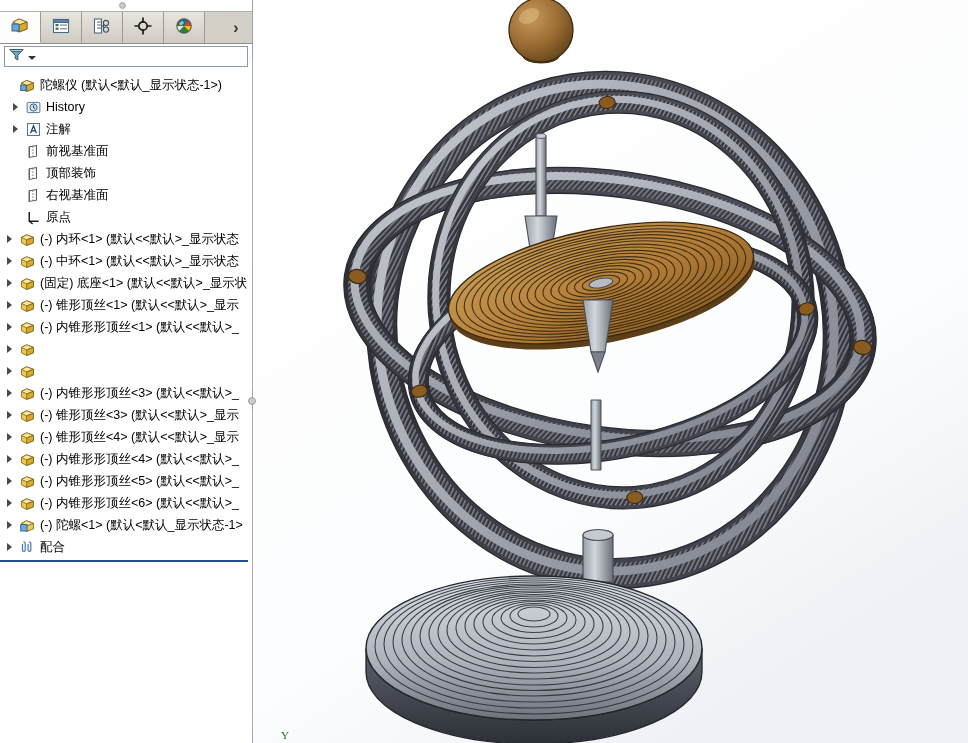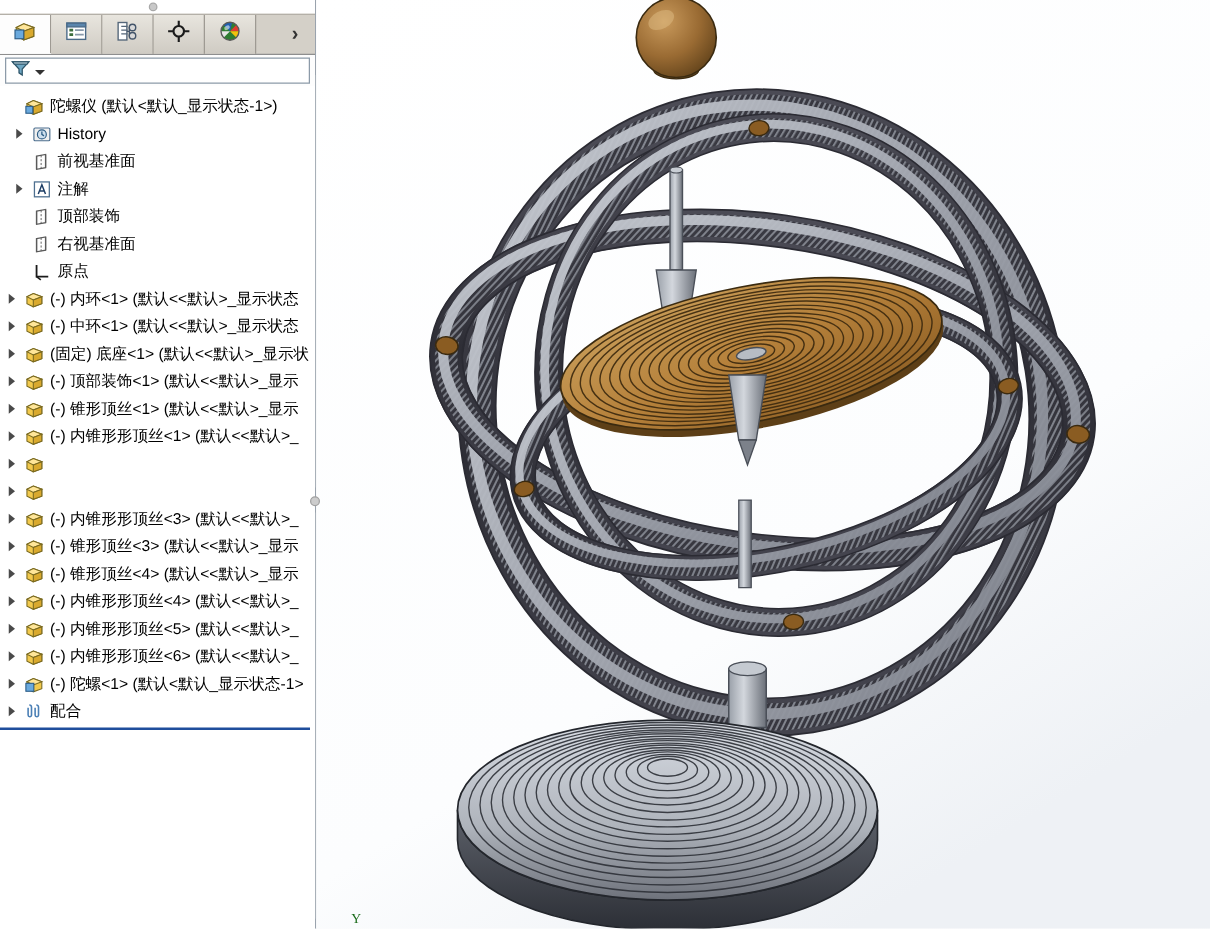--- a/index.html
+++ b/index.html
@@ -329,6 +329,16 @@
             <span class="t-label">History</span>
           </div>
           <div class="tree-row indent1">
+            <span class="expander has"></span>
+            <span class="t-icon">
+              <svg width="17" height="17" viewBox="0 0 20 20">
+                <rect x="3" y="3" width="14" height="14" fill="#ffffff" stroke="#4d6f8f" stroke-width="1.2"></rect>
+                <path d="M6.6 14.4 L10 5.6 L13.4 14.4 M7.9 11.6 h4.2" stroke="#1f3f66" stroke-width="1.4" fill="none"></path>
+              </svg>
+            </span>
+            <span class="t-label">注解</span>
+          </div>
+          <div class="tree-row indent1">
             <span class="expander"></span>
             <span class="t-icon">
               <svg width="17" height="17" viewBox="0 0 20 20">
@@ -338,16 +348,6 @@
               </svg>
             </span>
             <span class="t-label">前视基准面</span>
-          </div>
-          <div class="tree-row indent1">
-            <span class="expander has"></span>
-            <span class="t-icon">
-              <svg width="17" height="17" viewBox="0 0 20 20">
-                <rect x="3" y="3" width="14" height="14" fill="#ffffff" stroke="#4d6f8f" stroke-width="1.2"></rect>
-                <path d="M6.6 14.4 L10 5.6 L13.4 14.4 M7.9 11.6 h4.2" stroke="#1f3f66" stroke-width="1.4" fill="none"></path>
-              </svg>
-            </span>
-            <span class="t-label">注解</span>
           </div>
           <div class="tree-row indent1">
             <span class="expander"></span>

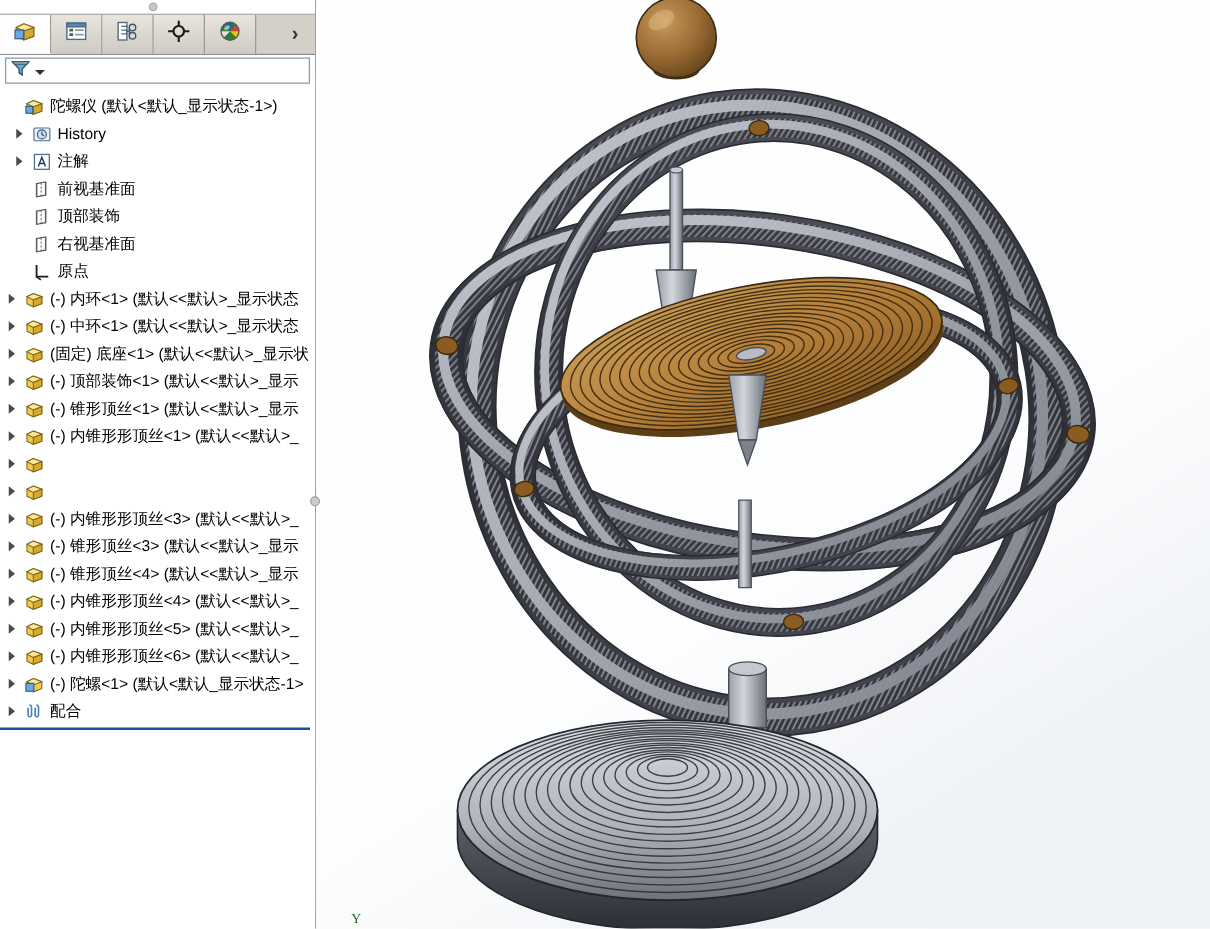--- a/index.html
+++ b/index.html
@@ -413,17 +413,6 @@
               </svg>
             </span>
             <span class="t-label">(固定) 底座&lt;1&gt;  (默认&lt;&lt;默认&gt;_显示状</span>
-          </div>
-          <div class="tree-row">
-            <span class="expander has"></span>
-            <span class="t-icon">
-              <svg width="17" height="17" viewBox="0 0 20 20">
-                <path d="M3 7.5 L9 4.5 L17 7.5 L17 14 L9 17 L3 14 Z" fill="#f2c94c" stroke="#7a6a20" stroke-width="1"></path>
-                <path d="M9 4.5 L17 7.5 L9 10.5 L3 7.5 Z" fill="#ffe699" stroke="#7a6a20" stroke-width="1"></path>
-                <path d="M9 10.5 L17 7.5 L17 14 L9 17 Z" fill="#d9a92e" stroke="#7a6a20" stroke-width="1"></path>
-              </svg>
-            </span>
-            <span class="t-label">(-) 顶部装饰&lt;1&gt;  (默认&lt;&lt;默认&gt;_显示</span>
           </div>
           <div class="tree-row">
             <span class="expander has"></span>

